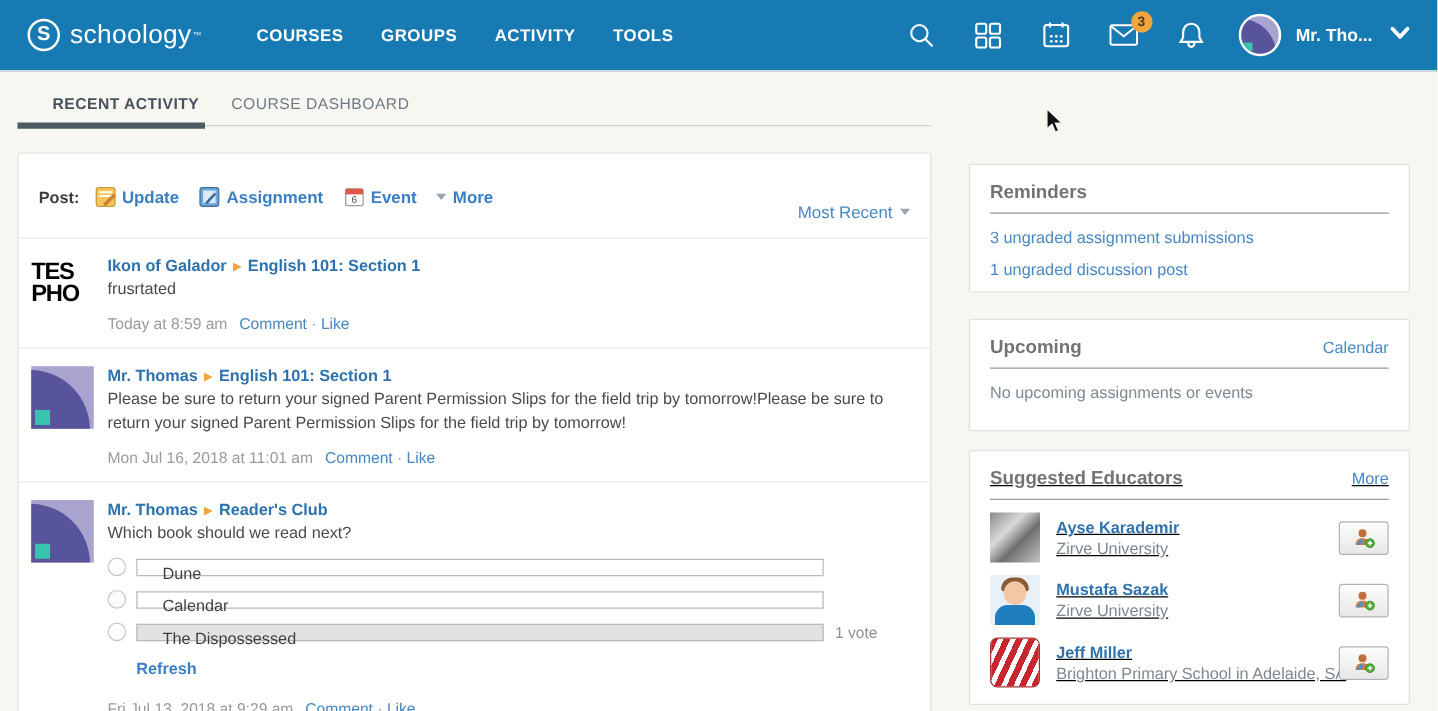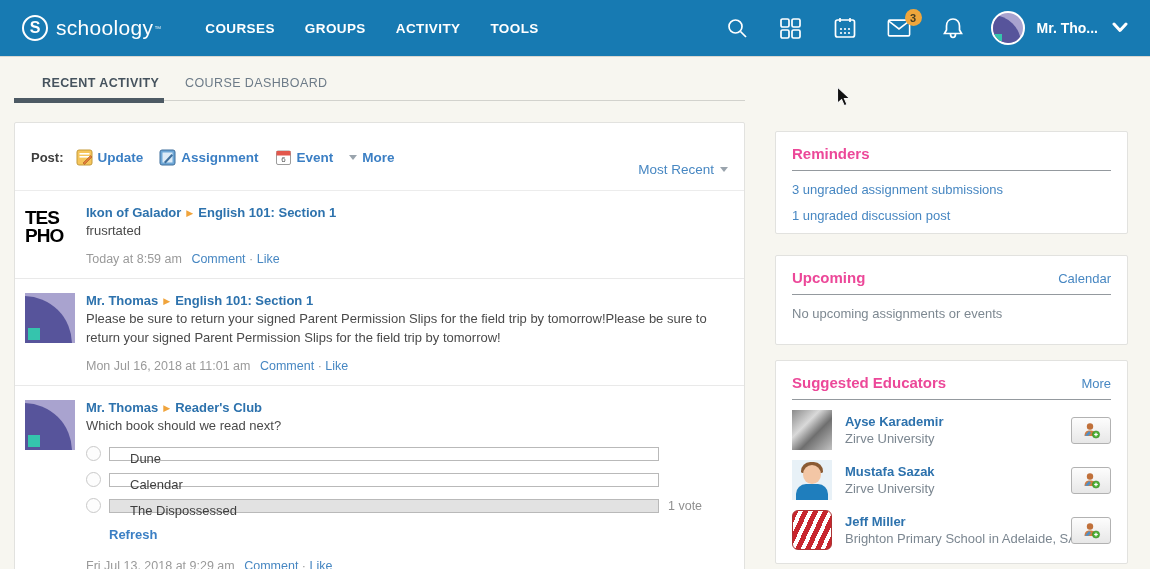--- a/index.html
+++ b/index.html
@@ -81,7 +81,7 @@
   .sc-upcoming { top:255px; height:90px; }
   .sc-suggest { top:360px; height:204px; }
   .sc-head { display:flex; align-items:baseline; justify-content:space-between; }
-  .sc-title { font-size:15px; font-weight:bold; color:#ec4899; }
+  .sc-title { font-size:15px; font-weight:bold; color:#737373; }
   .sc-action { font-size:13px; color:#4787c2; text-decoration:none; cursor:pointer; }
   .sc-rule { border:none; border-top:1px solid #94999e; margin-top:8px; }
   .sc-link { display:block; font-size:13px; color:#4787c2; text-decoration:none; margin-top:11px; cursor:pointer; }

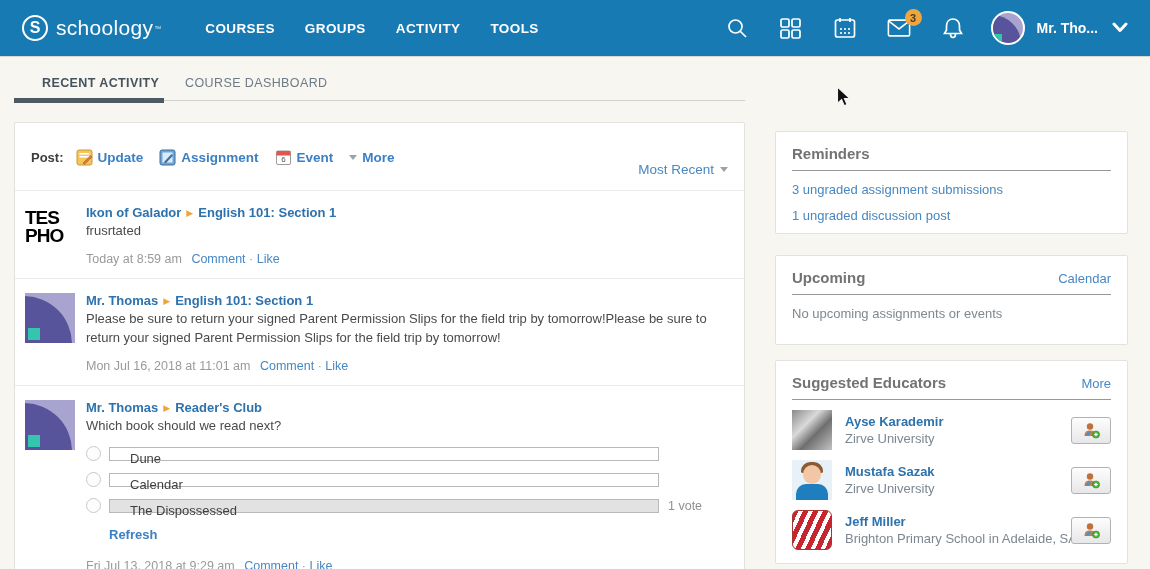--- a/index.html
+++ b/index.html
@@ -79,7 +79,7 @@
   .side-card { left:775px; width:353px; padding:13px 16px; }
   .sc-remind { top:131px; height:103px; }
   .sc-upcoming { top:255px; height:90px; }
-  .sc-suggest { top:360px; height:204px; }
+  .sc-suggest { top:360px; height:204px;text-decoration:underline; }
   .sc-head { display:flex; align-items:baseline; justify-content:space-between; }
   .sc-title { font-size:15px; font-weight:bold; color:#737373; }
   .sc-action { font-size:13px; color:#4787c2; text-decoration:none; cursor:pointer; }

